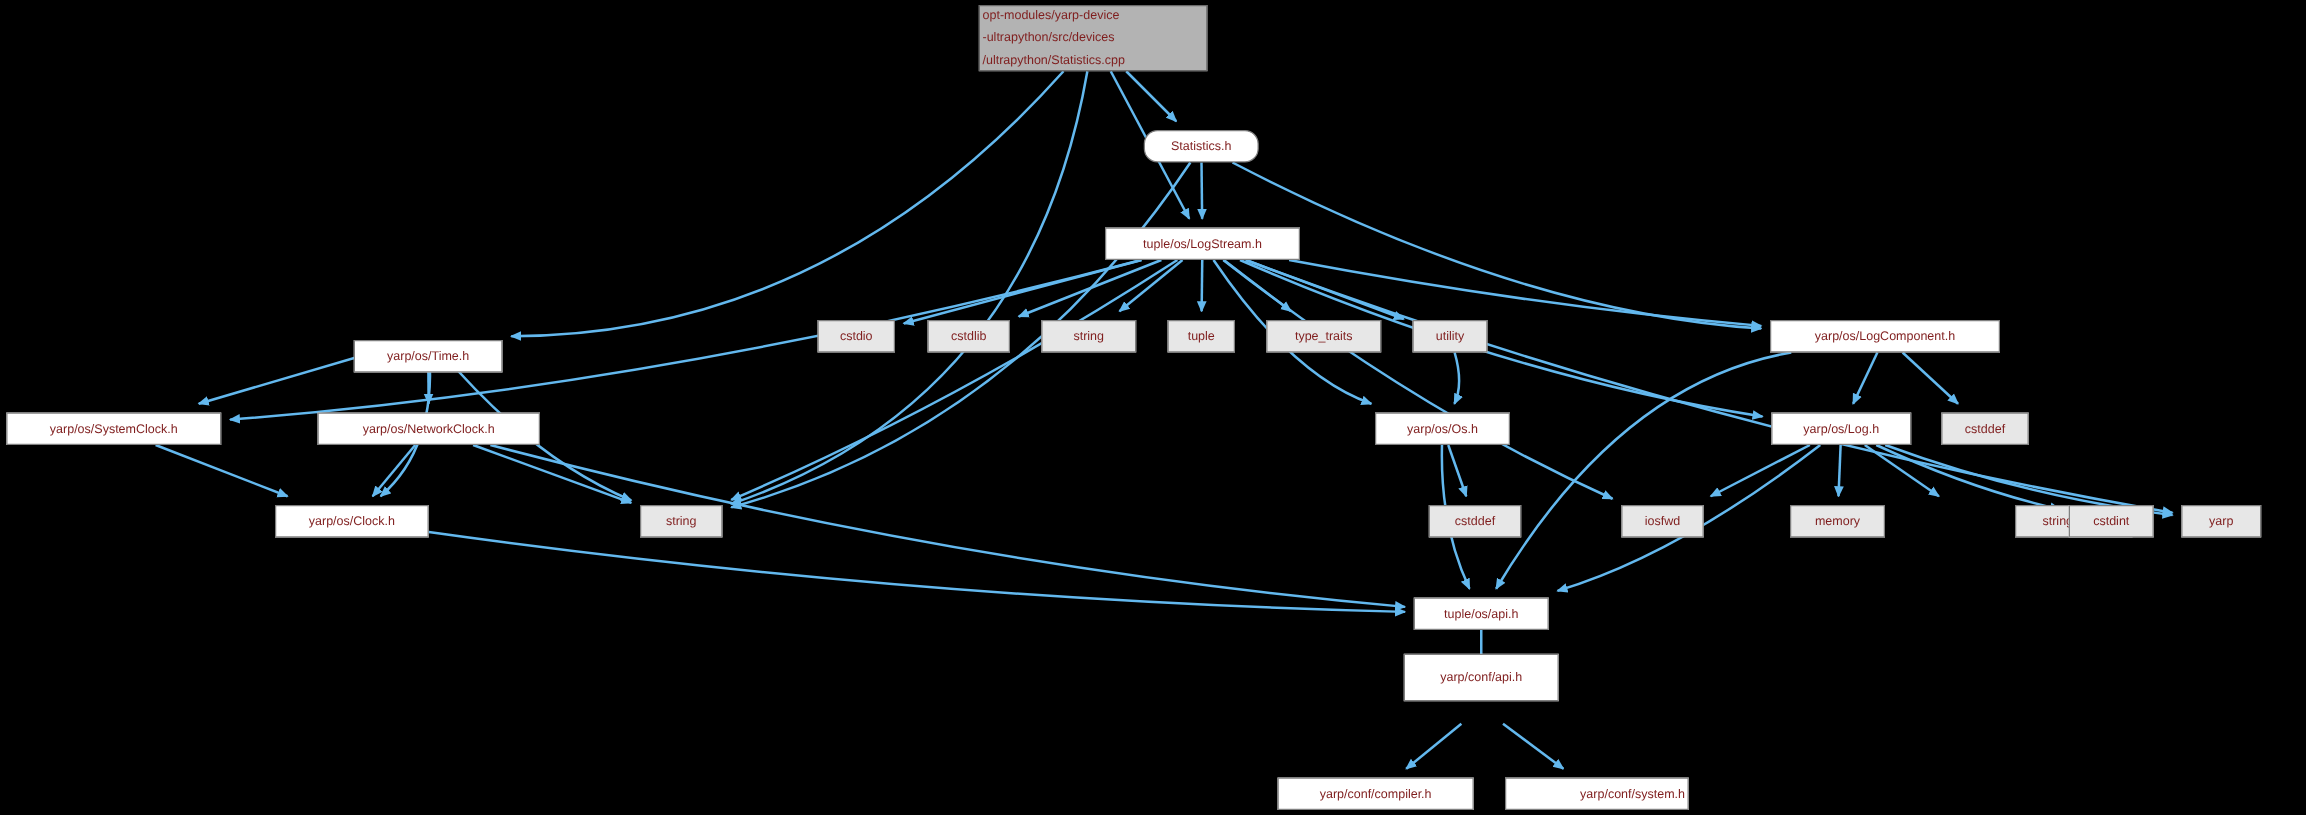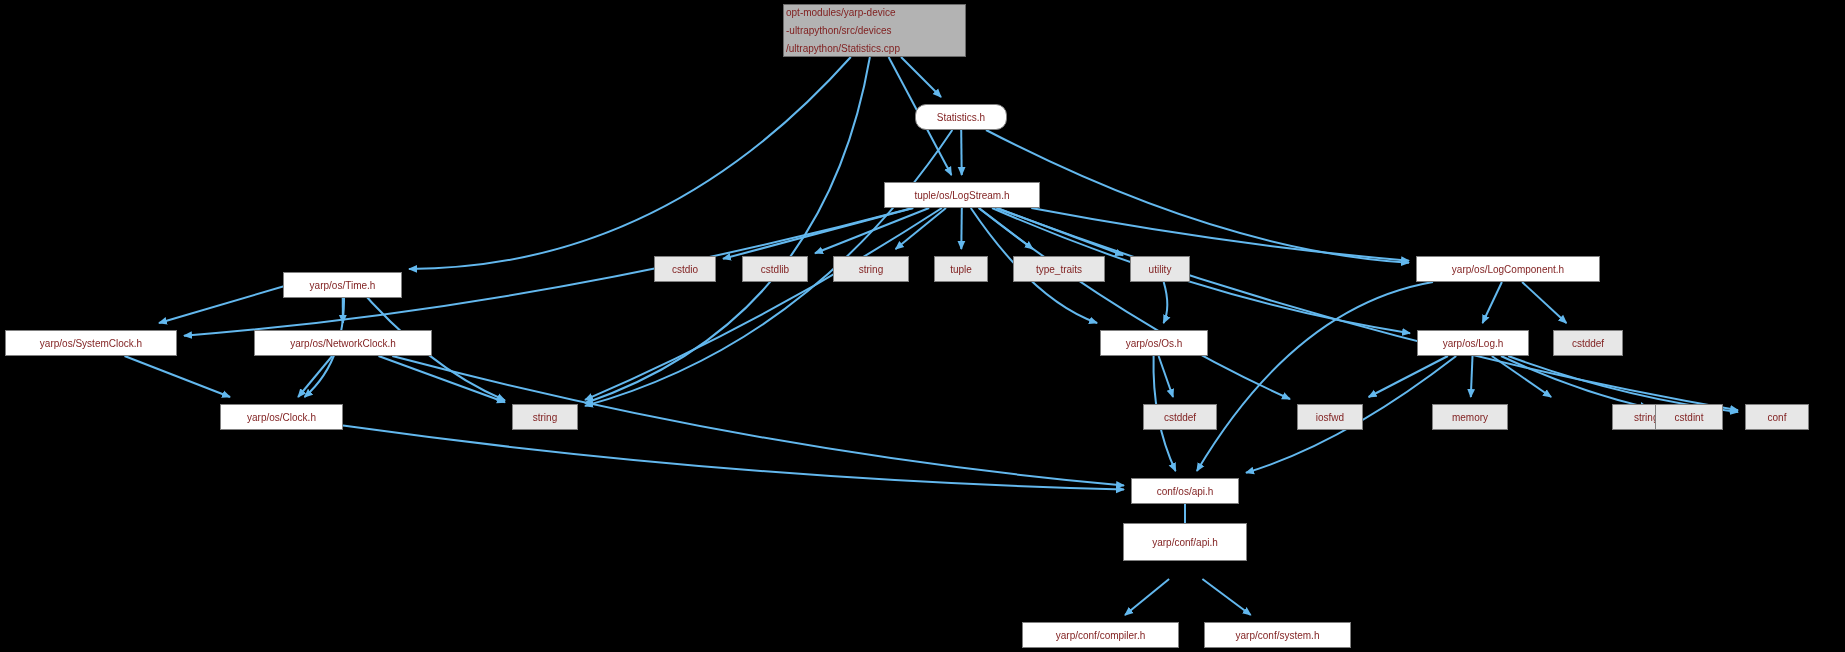--- a/index.html
+++ b/index.html
@@ -133,7 +133,7 @@
       <div class="node sys" style="left: 1432px; top: 404px; width: 76px; height: 26px;"><span class="lbl">memory</span></div>
       <div class="node sys" style="left: 1612px; top: 404px; width: 94px; height: 26px;"><span class="lbl">string_view</span></div>
       <div class="node sys" style="left: 1655px; top: 404px; width: 68px; height: 26px;"><span class="lbl">cstdint</span></div>
-      <div class="node sys" style="left: 1745px; top: 404px; width: 64px; height: 26px;"><span class="lbl">conf</span></div>
+      <div class="node sys" style="left: 1745px; top: 404px; width: 64px; height: 26px;"><span class="lbl">yarp</span></div>
       <div class="node" style="left: 1131px; top: 478px; width: 108px; height: 26px;"><span class="lbl">conf/os/api.h</span></div>
       <div class="node" style="left: 1123px; top: 523px; width: 124px; height: 38px;"><span class="lbl">yarp/conf/api.h</span></div>
       <div class="node" style="left: 1022px; top: 622px; width: 157px; height: 26px;"><span class="lbl">yarp/conf/compiler.h</span></div>

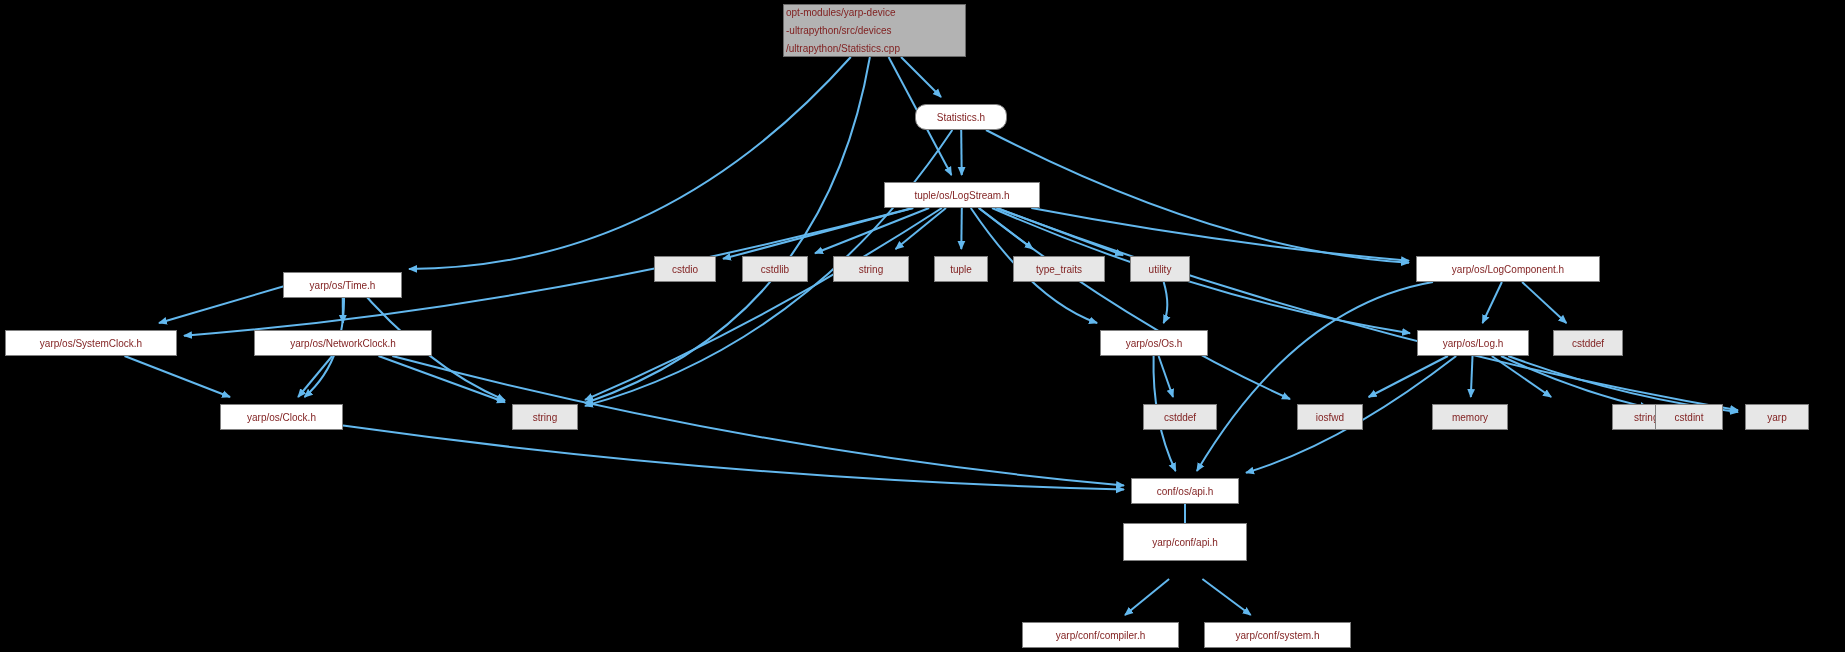--- a/index.html
+++ b/index.html
@@ -134,7 +134,7 @@
       <div class="node sys" style="left: 1612px; top: 404px; width: 94px; height: 26px;"><span class="lbl">string_view</span></div>
       <div class="node sys" style="left: 1655px; top: 404px; width: 68px; height: 26px;"><span class="lbl">cstdint</span></div>
       <div class="node sys" style="left: 1745px; top: 404px; width: 64px; height: 26px;"><span class="lbl">yarp</span></div>
-      <div class="node" style="left: 1131px; top: 478px; width: 108px; height: 26px;"><span class="lbl">conf/os/api.h</span></div>
+      <div class="node" style="left: 1131px; top: 478px; width: 108px; height: 26px;"><span class="lbl">tuple/os/api.h</span></div>
       <div class="node" style="left: 1123px; top: 523px; width: 124px; height: 38px;"><span class="lbl">yarp/conf/api.h</span></div>
       <div class="node" style="left: 1022px; top: 622px; width: 157px; height: 26px;"><span class="lbl">yarp/conf/compiler.h</span></div>
       <div class="node" style="left: 1204px; top: 622px; width: 147px; height: 26px;"><span class="lbl">yarp/conf/system.h</span></div>

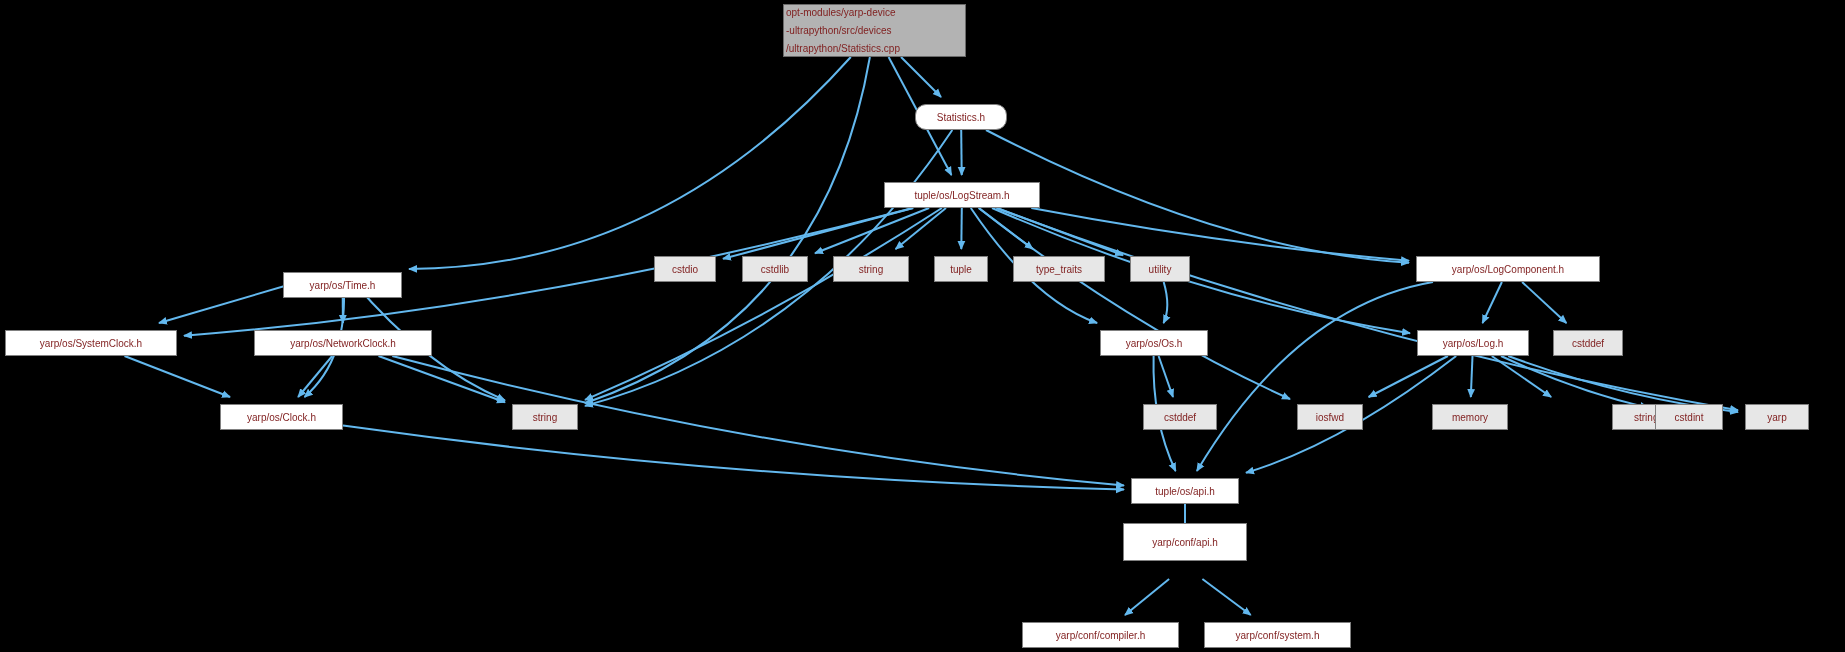--- a/index.html
+++ b/index.html
@@ -137,7 +137,7 @@
       <div class="node" style="left: 1131px; top: 478px; width: 108px; height: 26px;"><span class="lbl">tuple/os/api.h</span></div>
       <div class="node" style="left: 1123px; top: 523px; width: 124px; height: 38px;"><span class="lbl">yarp/conf/api.h</span></div>
       <div class="node" style="left: 1022px; top: 622px; width: 157px; height: 26px;"><span class="lbl">yarp/conf/compiler.h</span></div>
-      <div class="node" style="left: 1204px; top: 622px; width: 147px; height: 26px;"><span class="lbl">yarp/conf/system.h</span></div>
+      <div class="node" style="left: 1204px; top: 622px; width: 147px; height: 26px; justify-content: flex-end;"><span class="lbl">yarp/conf/system.h</span></div>
     </div>
 </div>
 

